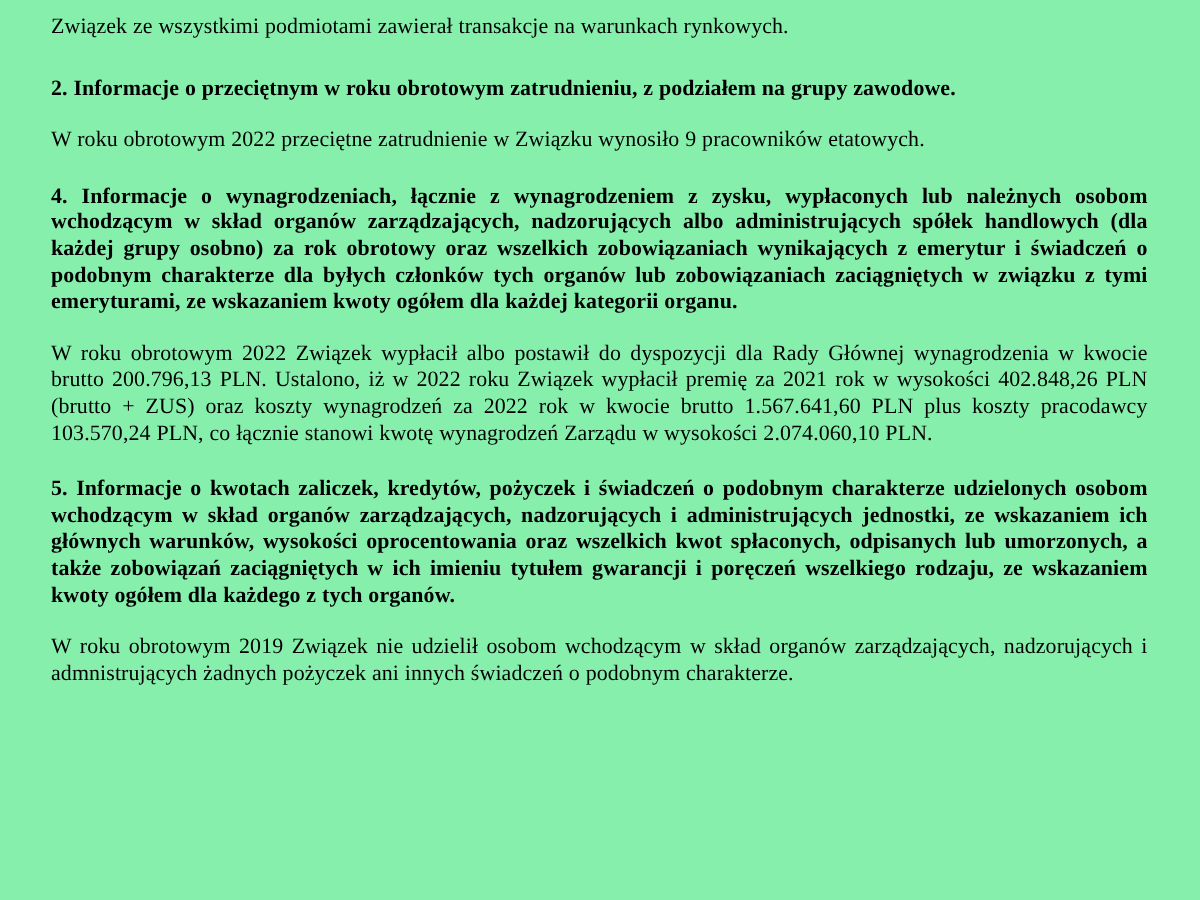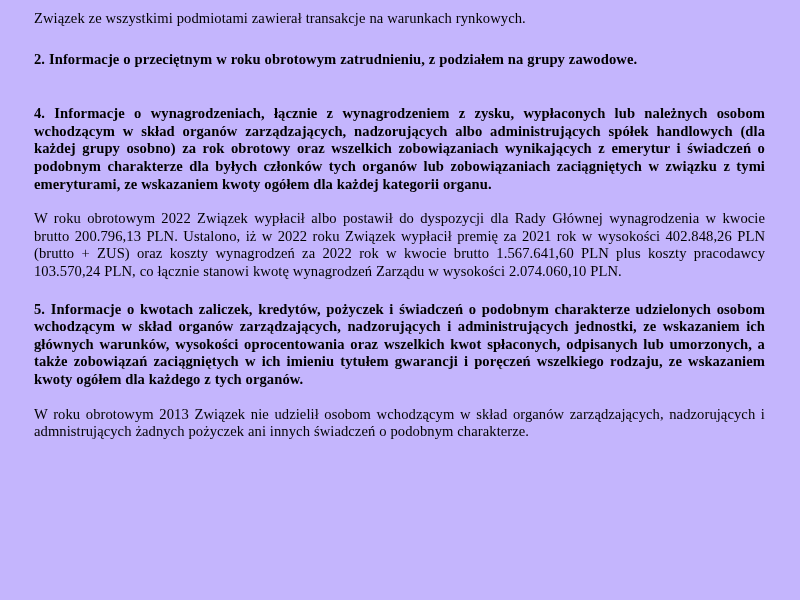--- a/index.html
+++ b/index.html
@@ -19,7 +19,7 @@
     position: relative;
     width: 800px;
     height: 600px;
-    background: #c4b5fd;
+    background: #86efac;
     box-sizing: border-box;
     padding: 10px 35px 0 34px;
     overflow: hidden;

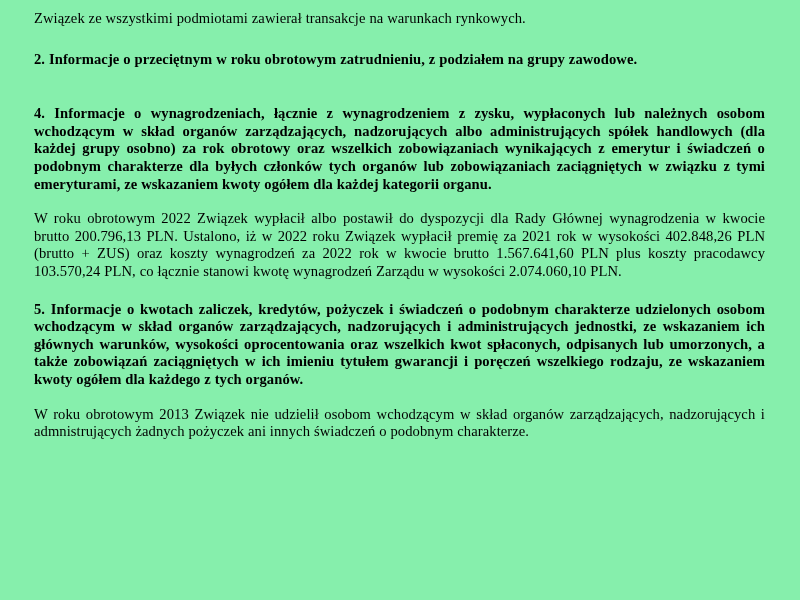--- a/index.html
+++ b/index.html
@@ -60,6 +60,7 @@
 
     <div class="gap-md"></div>
 
+    <p class="para regular">W roku obrotowym 2022 przeciętne zatrudnienie w Związku wynosiło 9 pracowników etatowych.</p>
 
     <div class="gap-lg"></div>
 

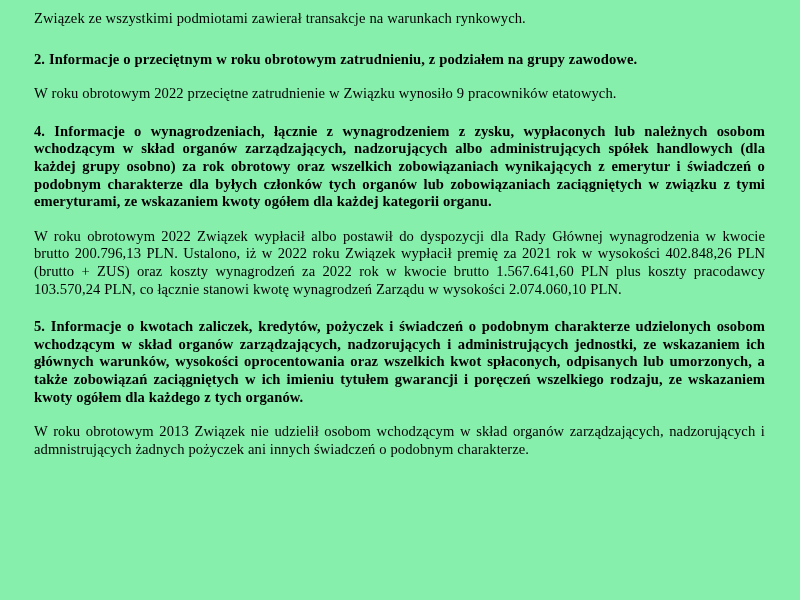--- a/index.html
+++ b/index.html
@@ -76,7 +76,7 @@
 
     <div class="gap-md"></div>
 
-    <p class="para regular">W roku obrotowym 2013 Związek nie udzielił osobom wchodzącym w skład organów zarządzających, nadzorujących i admnistrujących żadnych pożyczek ani innych świadczeń o podobnym charakterze.</p>
+    <p class="para regular">W roku obrotowym 2019 Związek nie udzielił osobom wchodzącym w skład organów zarządzających, nadzorujących i admnistrujących żadnych pożyczek ani innych świadczeń o podobnym charakterze.</p>
 
   </div>
 </div>

